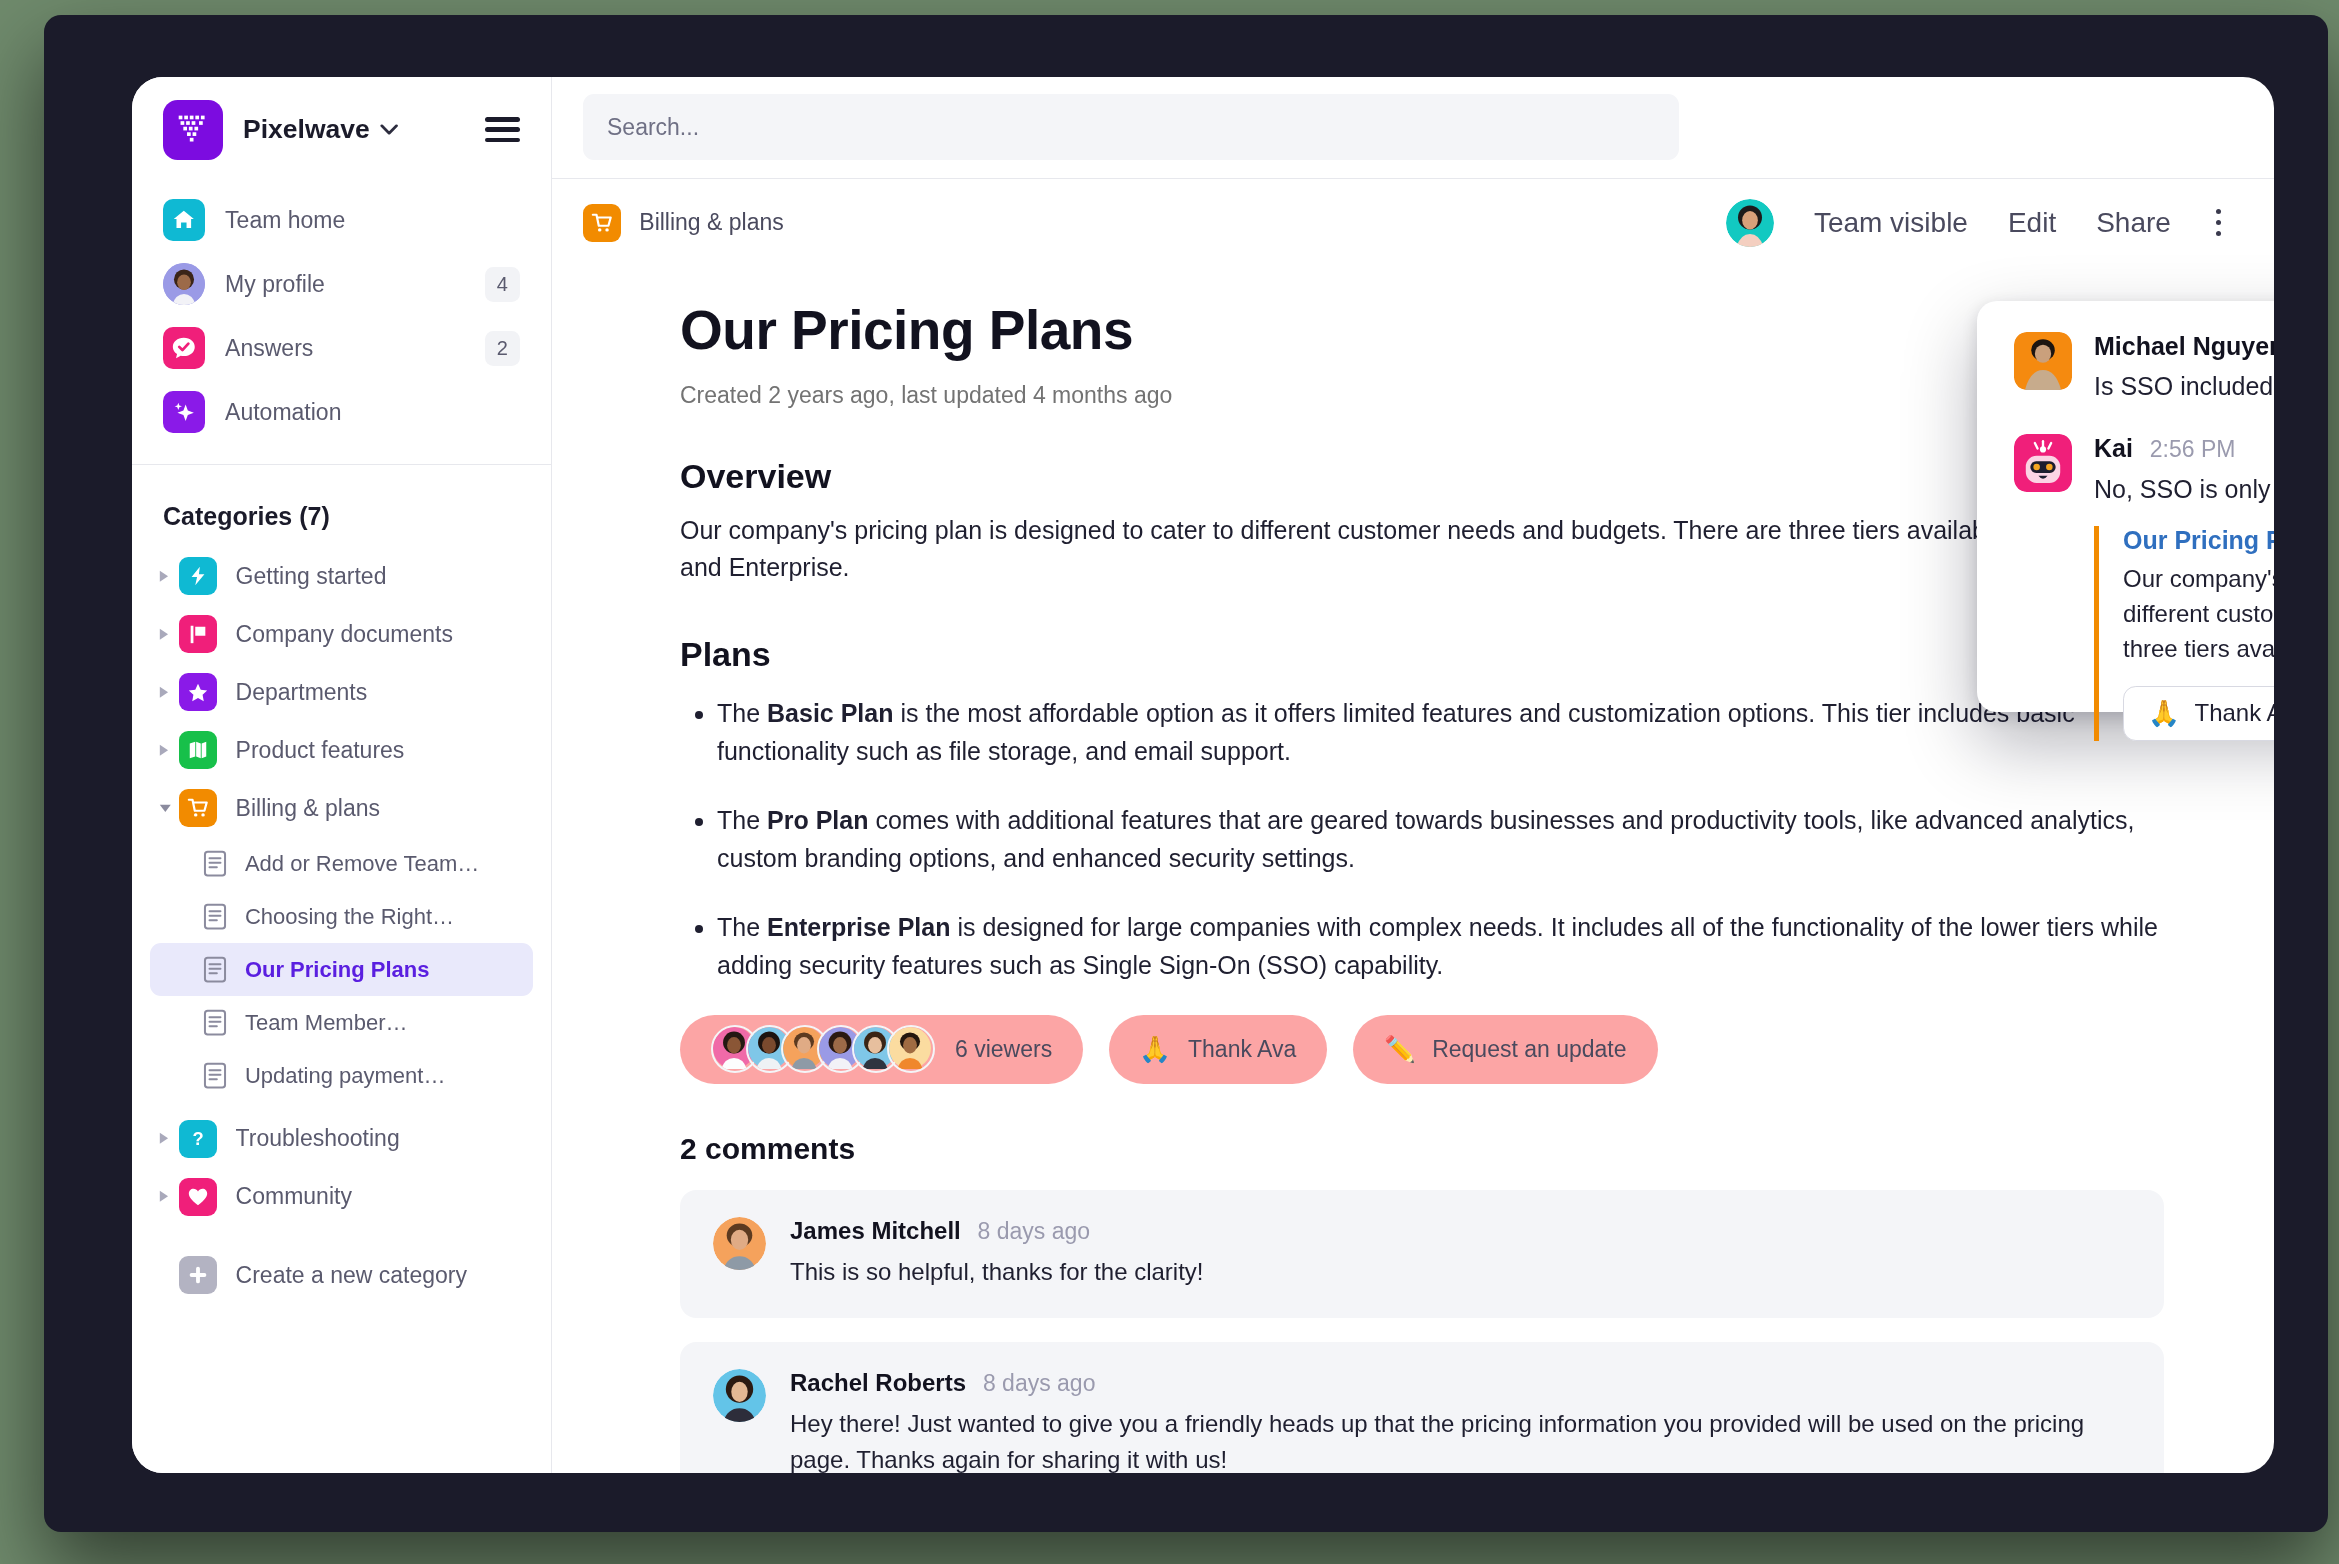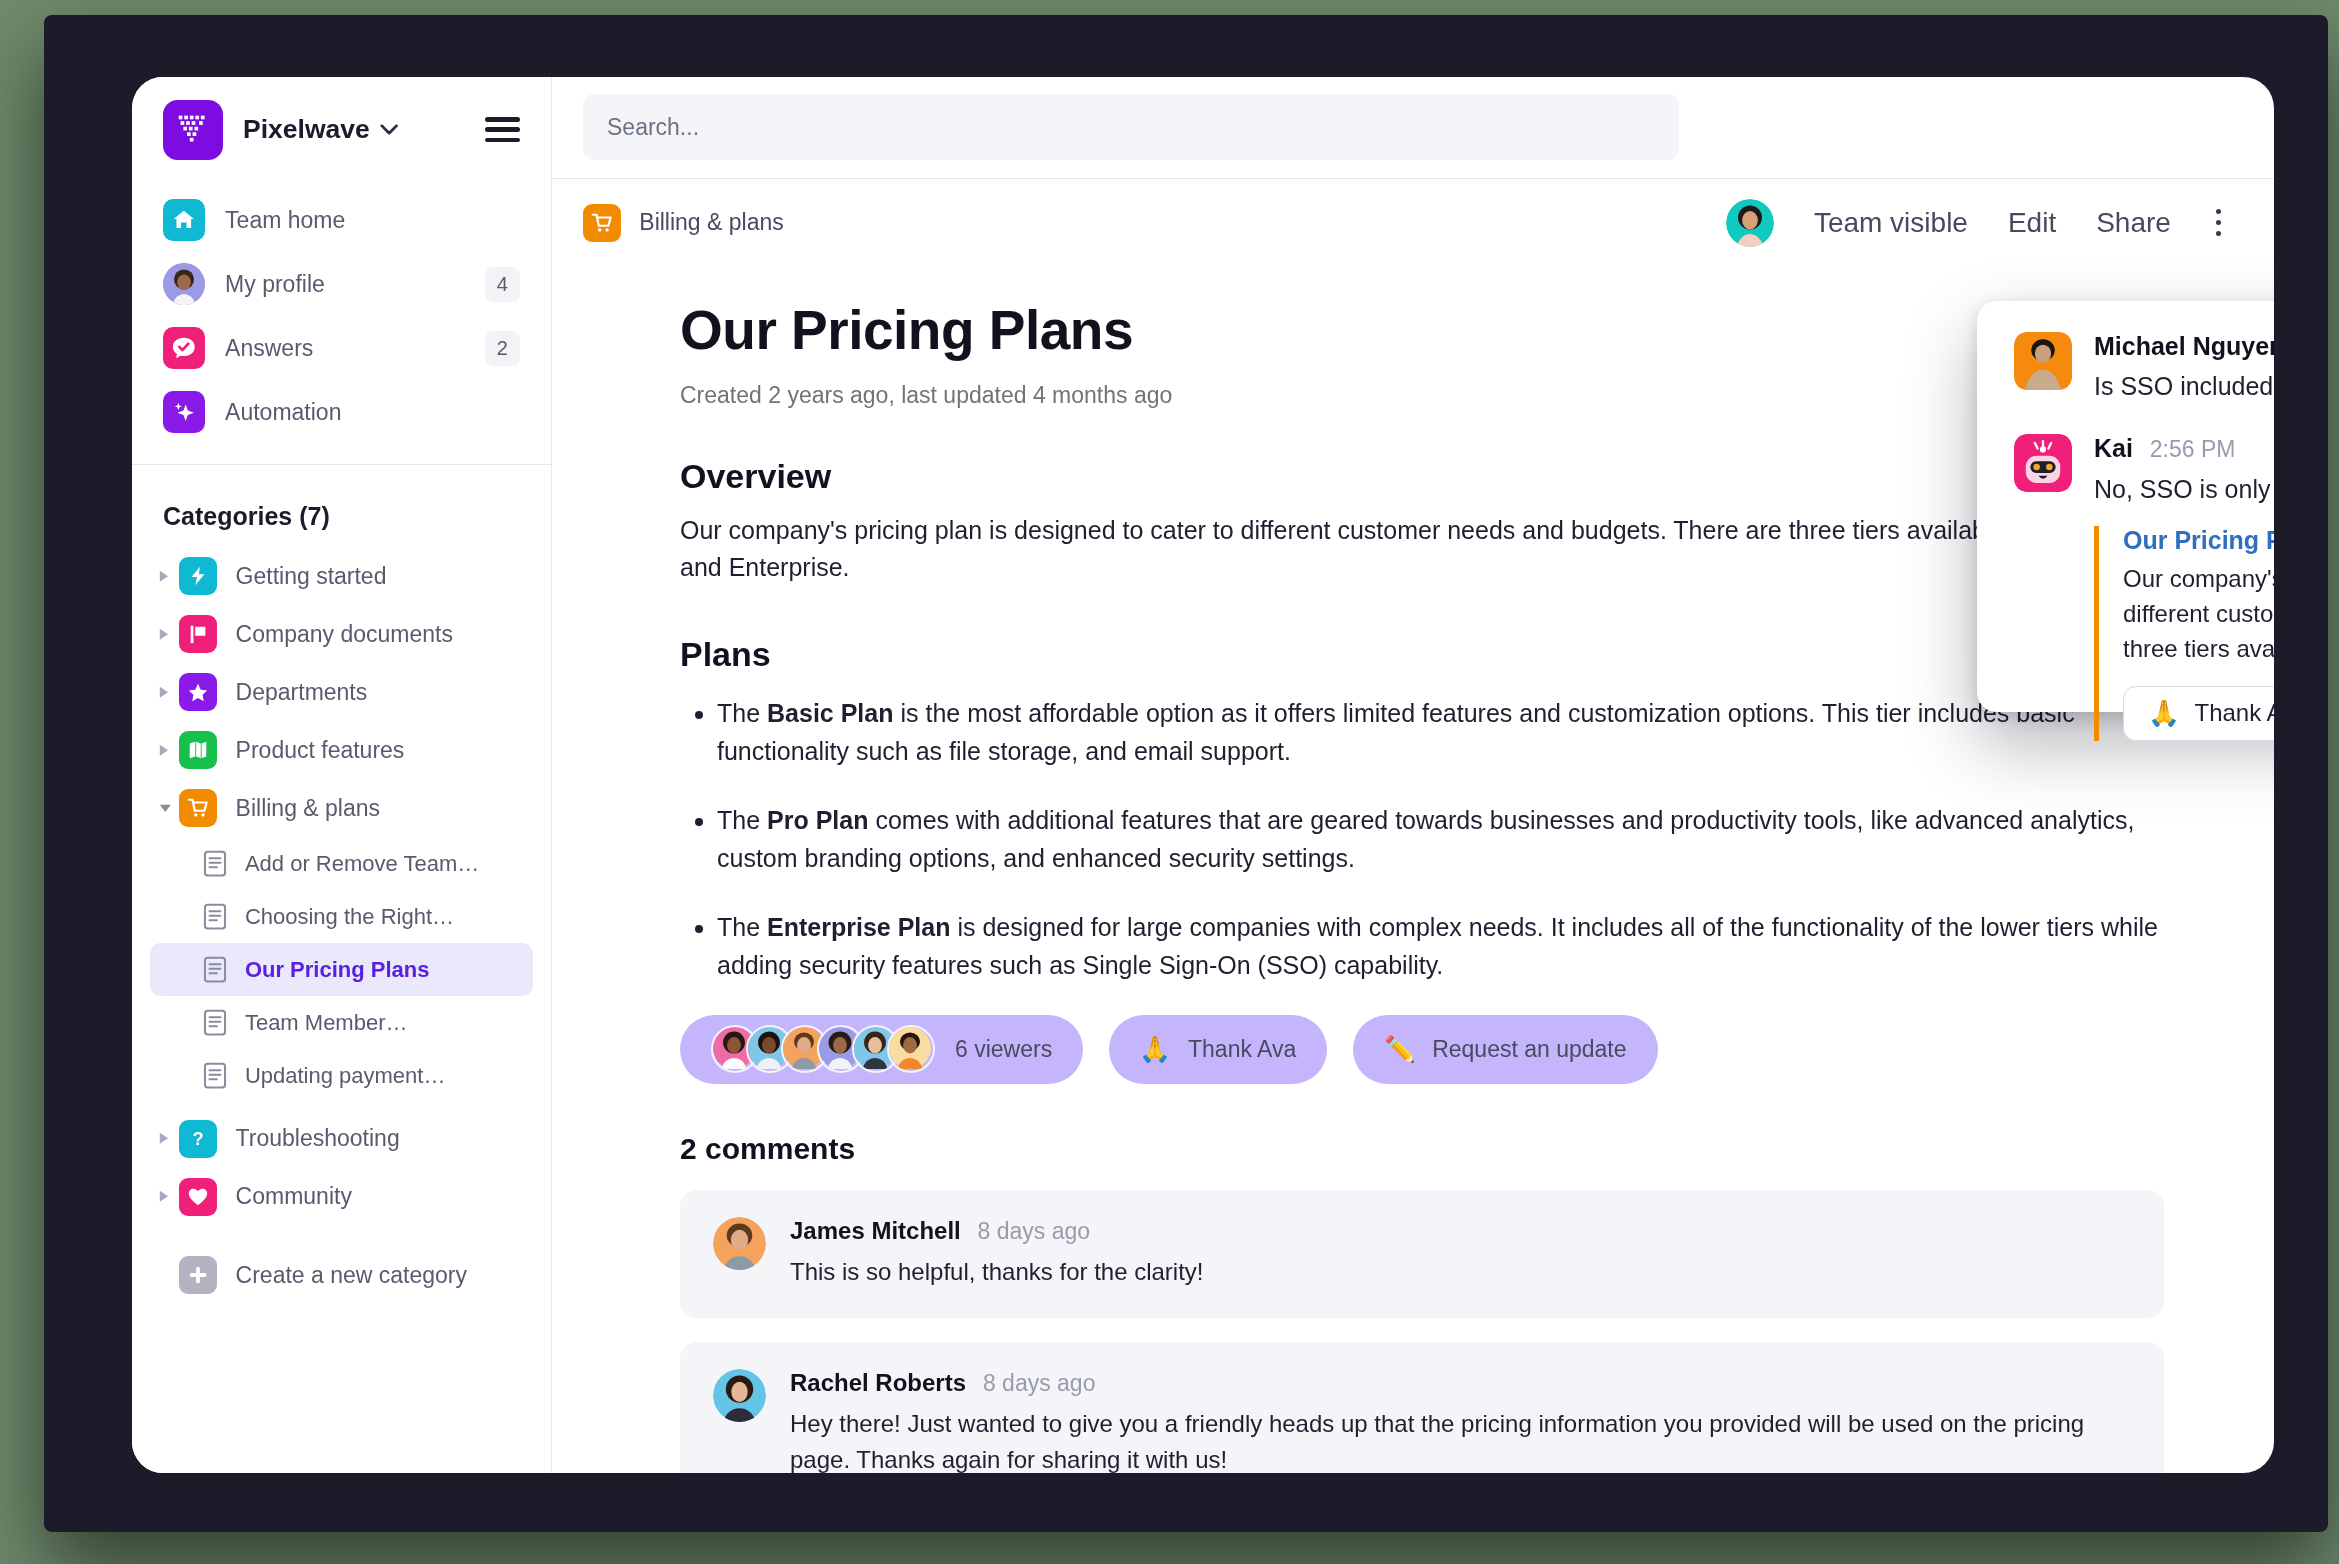--- a/index.html
+++ b/index.html
@@ -18,7 +18,7 @@
     left: 44px; top: 14.6px;
     width: 2284px; height: 1517px;
     background: #1b1b2a;
-    border-radius: 8px;
+    border-radius: 17px;
     box-shadow: 0 37px 82px rgba(0,0,0,.55);
   }
   #app-window {

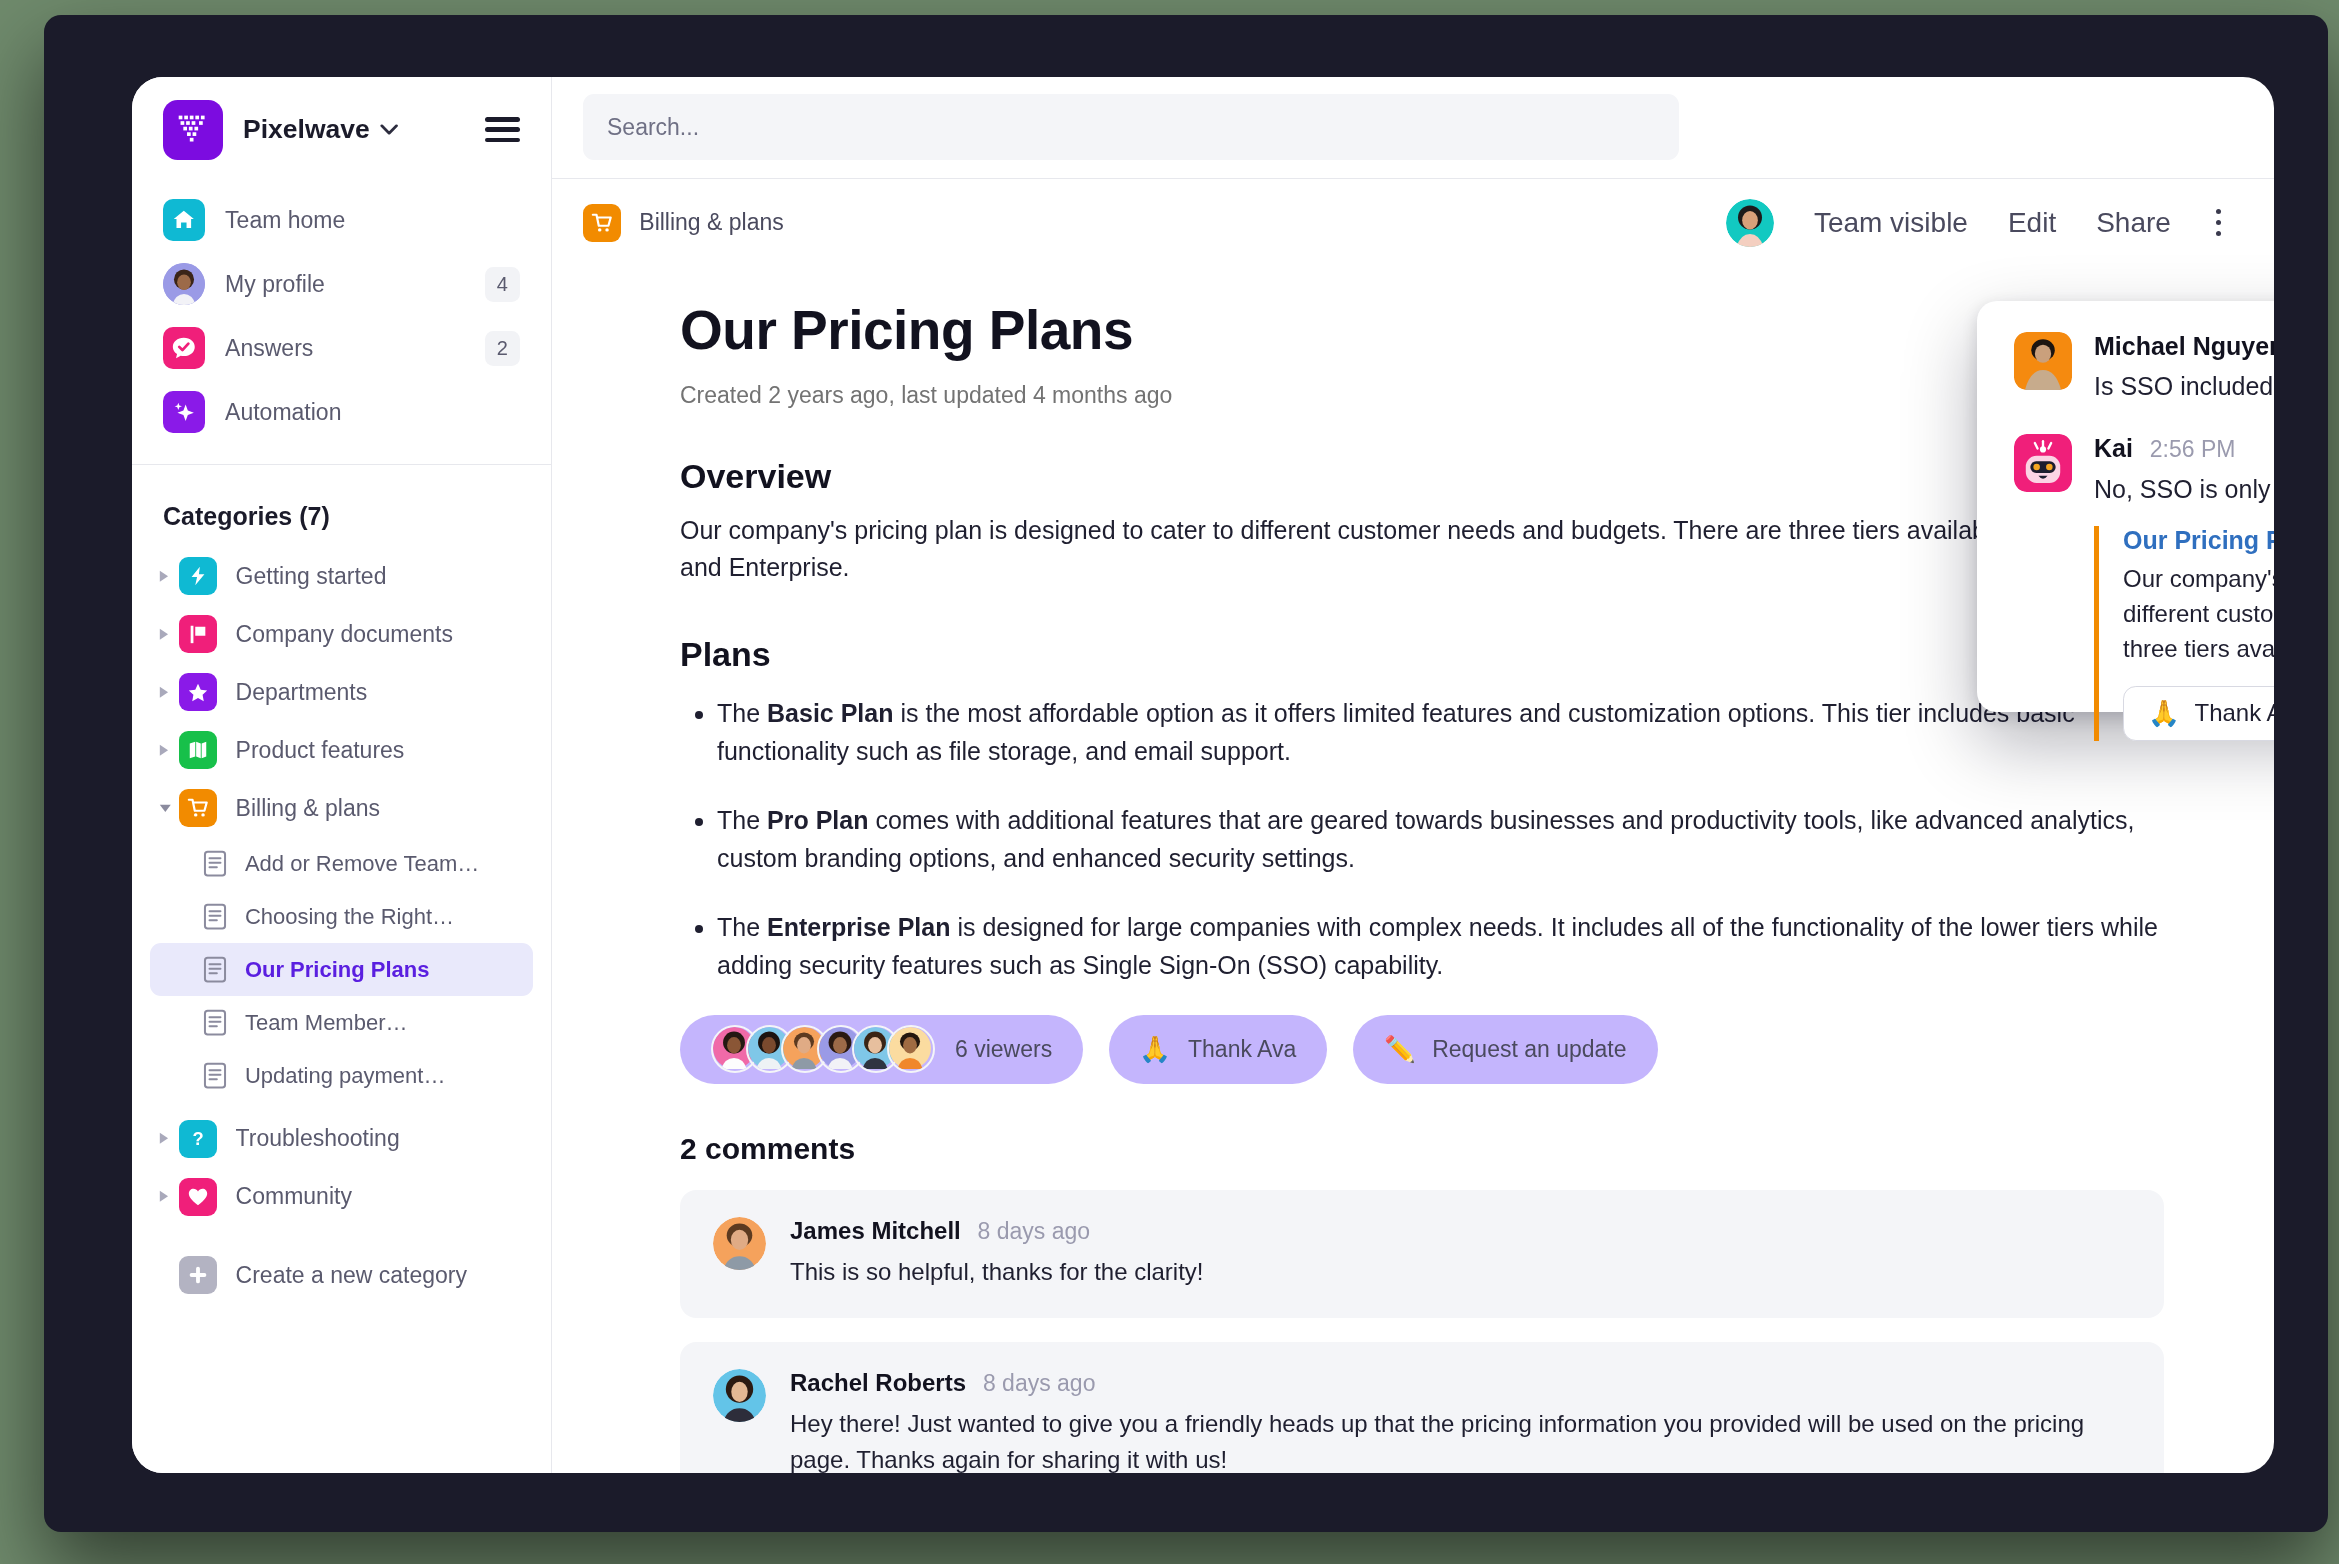--- a/index.html
+++ b/index.html
@@ -185,7 +185,7 @@
   ul.plans li b { font-weight: bold; }
 
   .action-row { display:flex; align-items:center; gap: 25.6px; margin-top: 31px;}
-  .pill { height: 69px; border-radius: 35px; background:#c4b5fd; display:flex; align-items:center; padding: 0 31px; cursor:pointer;}
+  .pill { height: 69px; border-radius: 35px; background:#fca5a5; display:flex; align-items:center; padding: 0 31px; cursor:pointer;}
   .pill-text { font-size: 23px; color:#4a4a5e; white-space:nowrap;}
   .pill-emoji { font-size: 25.6px; margin-right: 16.4px;}
   .viewers-stack { display:flex; align-items:center; margin-right: 20px; }

